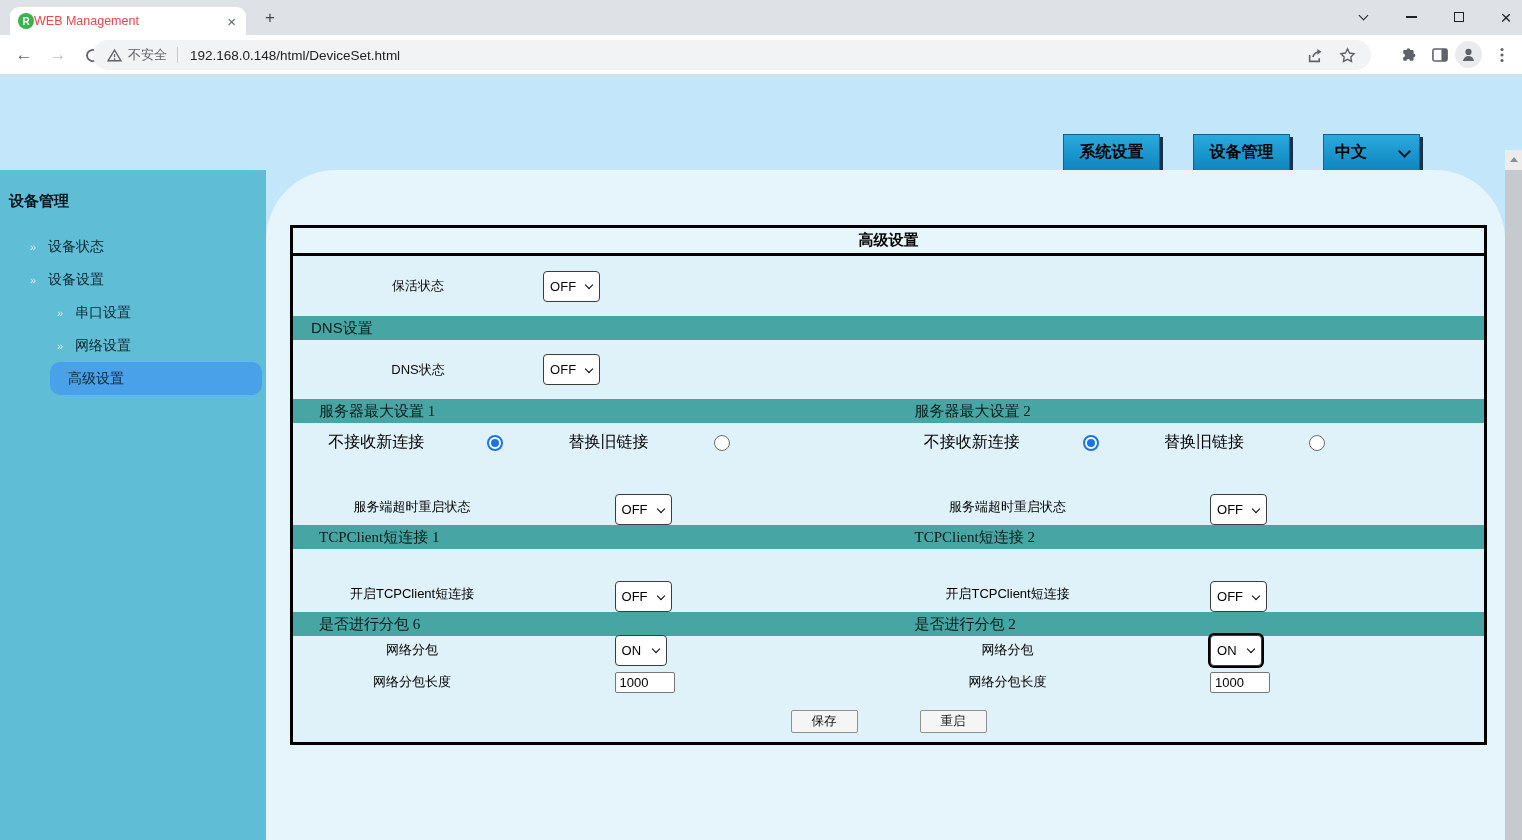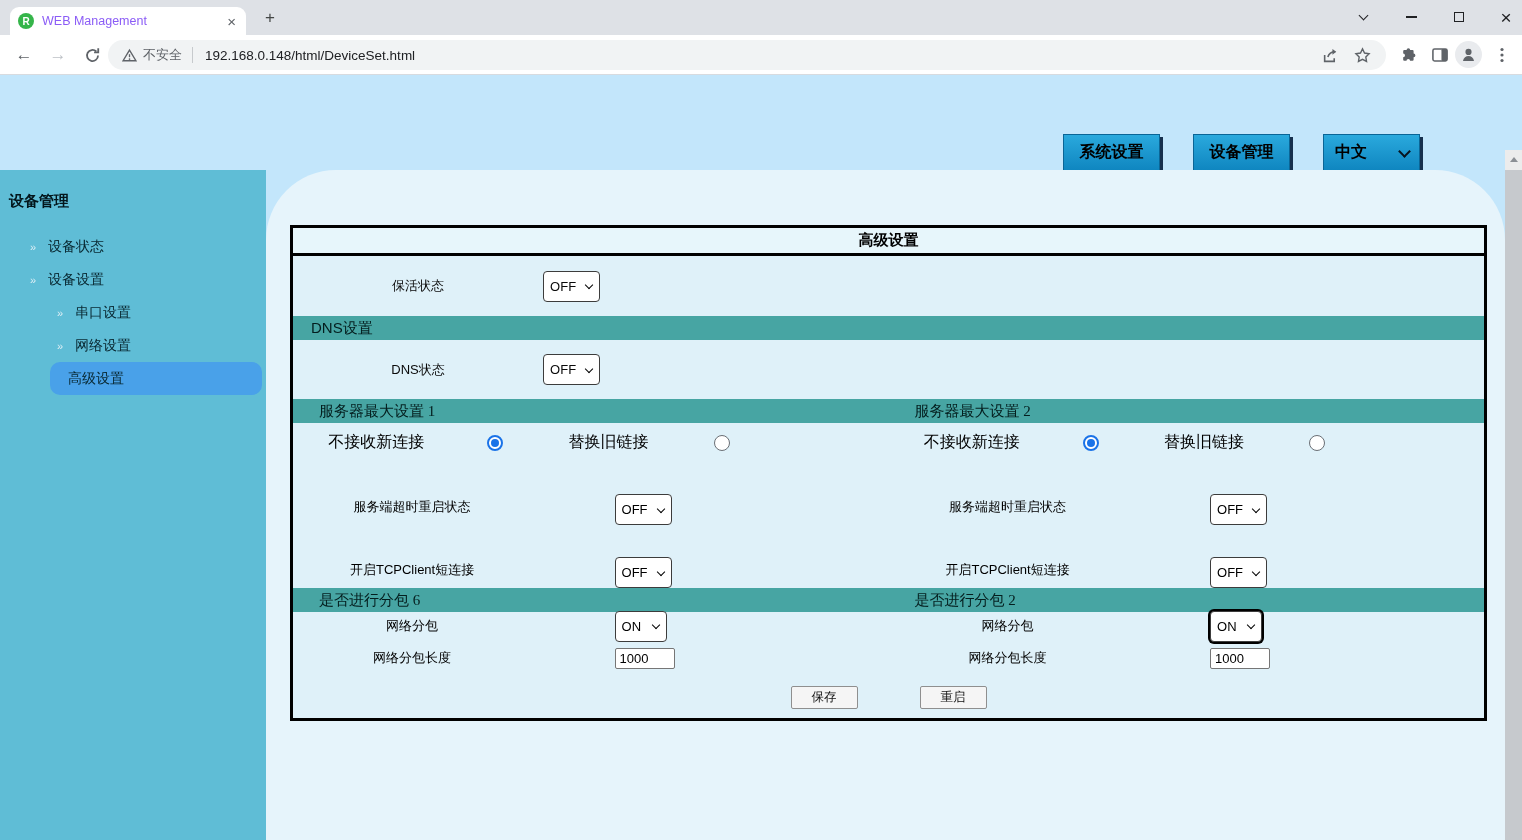--- a/index.html
+++ b/index.html
@@ -11,7 +11,7 @@
        border-radius:9px 9px 0 0;display:flex;align-items:center;padding:0 8px;box-sizing:border-box;}
   .favicon{width:16px;height:16px;border-radius:50%;background:#35b54a;color:#fff;font-size:10px;
        font-weight:bold;display:flex;align-items:center;justify-content:center;flex:0 0 16px;}
-  .tab-title{font-size:12.5px;color:#8b5cf6;margin-left:8px;flex:1;white-space:nowrap;overflow:hidden;}
+  .tab-title{font-size:12.5px;color:#ef4444;flex:1;white-space:nowrap;overflow:hidden;}
   .tab-close{color:#5f6368;font-size:15px;line-height:15px;padding:0 2px;cursor:default;}
   .newtab{position:absolute;left:258px;top:8px;width:24px;height:20px;color:#444746;font-size:17px;
        display:flex;align-items:center;justify-content:center;}

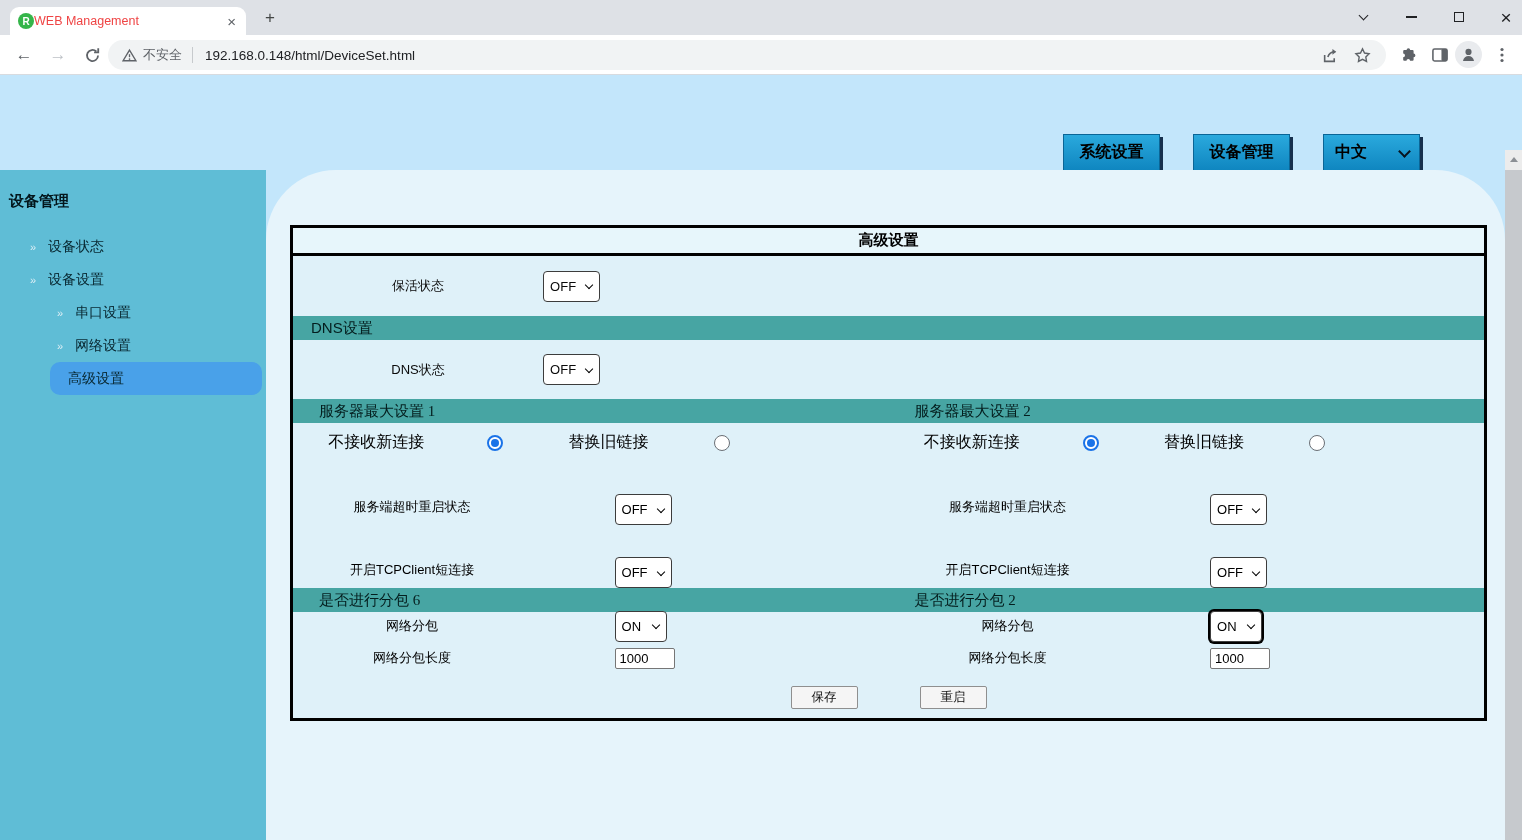--- a/index.html
+++ b/index.html
@@ -22,7 +22,7 @@
   .win-close{font-size:19px;line-height:19px;}
   .toolbar{position:absolute;left:0;top:35px;width:1522px;height:40px;background:#fff;border-bottom:1px solid #d8dbdf;box-sizing:border-box;}
   .navico{position:absolute;top:8px;width:24px;height:24px;display:flex;align-items:center;justify-content:center;font-size:17px;color:#5f6368;}
-  .addr{position:absolute;left:108px;top:5px;width:1278px;height:30px;border-radius:15px;background:#f1f3f4;
+  .addr{position:absolute;left:93px;top:5px;width:1278px;height:30px;border-radius:15px;background:#f1f3f4;
         display:flex;align-items:center;padding:0 12px 0 14px;box-sizing:border-box;}
   .sec-label{font-size:13px;color:#5f6368;margin:0 10px 0 6px;}
   .addr-sep{width:1px;height:16px;background:#c7cacd;margin-right:12px;}

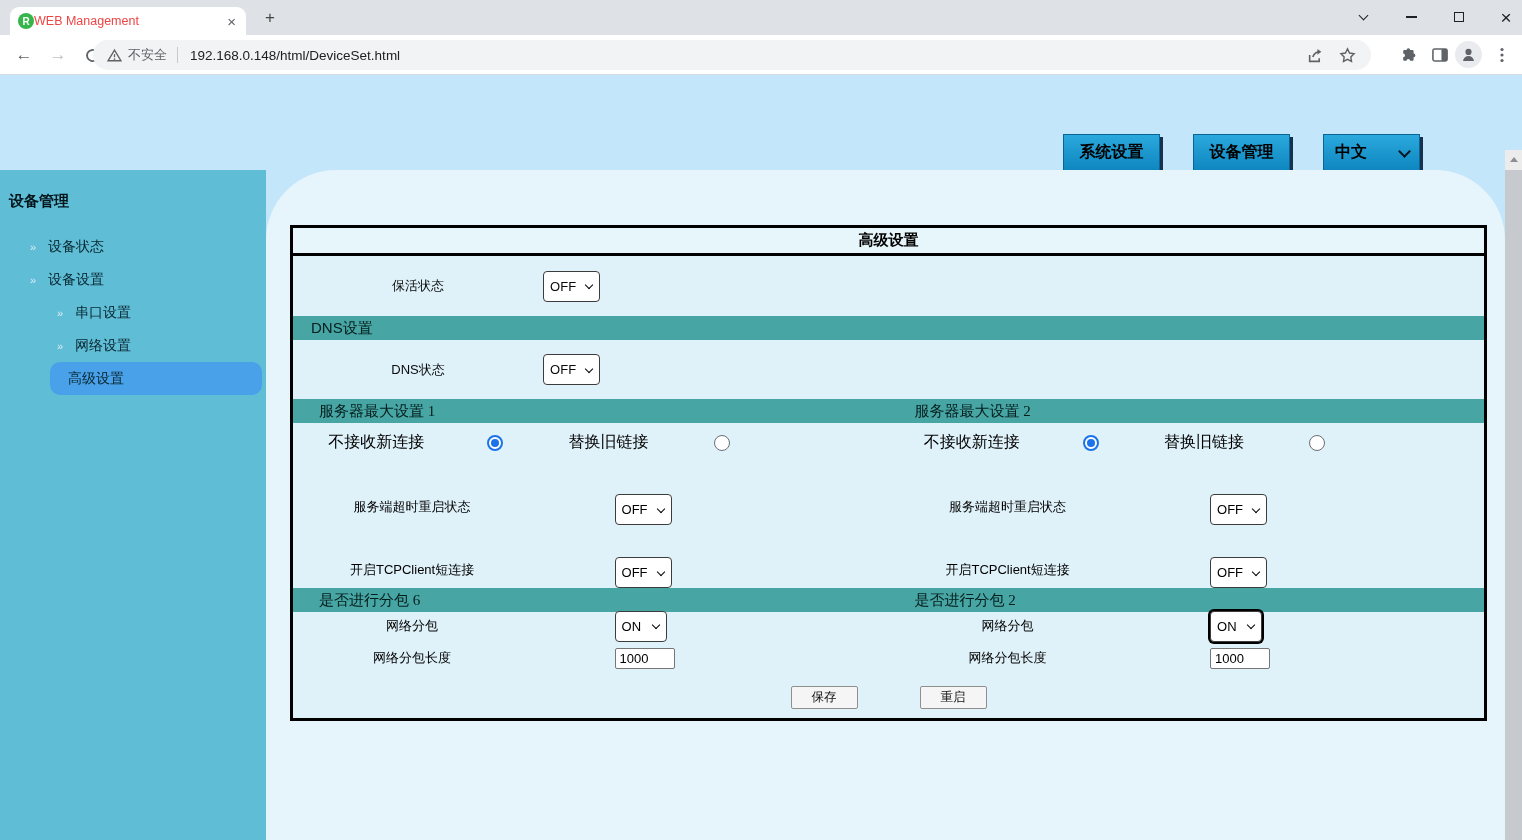--- a/index.html
+++ b/index.html
@@ -265,6 +265,10 @@
         </div>
       </div>
 
+      <div class="band">
+        <span class="b-cell">TCPClient短连接 1</span>
+        <span class="b-cell">TCPClient短连接 2</span>
+      </div>
       <div class="halfpair top-align" style="height:63px;">
         <div class="half" style="align-items:flex-start;">
           <span class="lbl" style="padding-top:4px;">开启TCPClient短连接</span>

